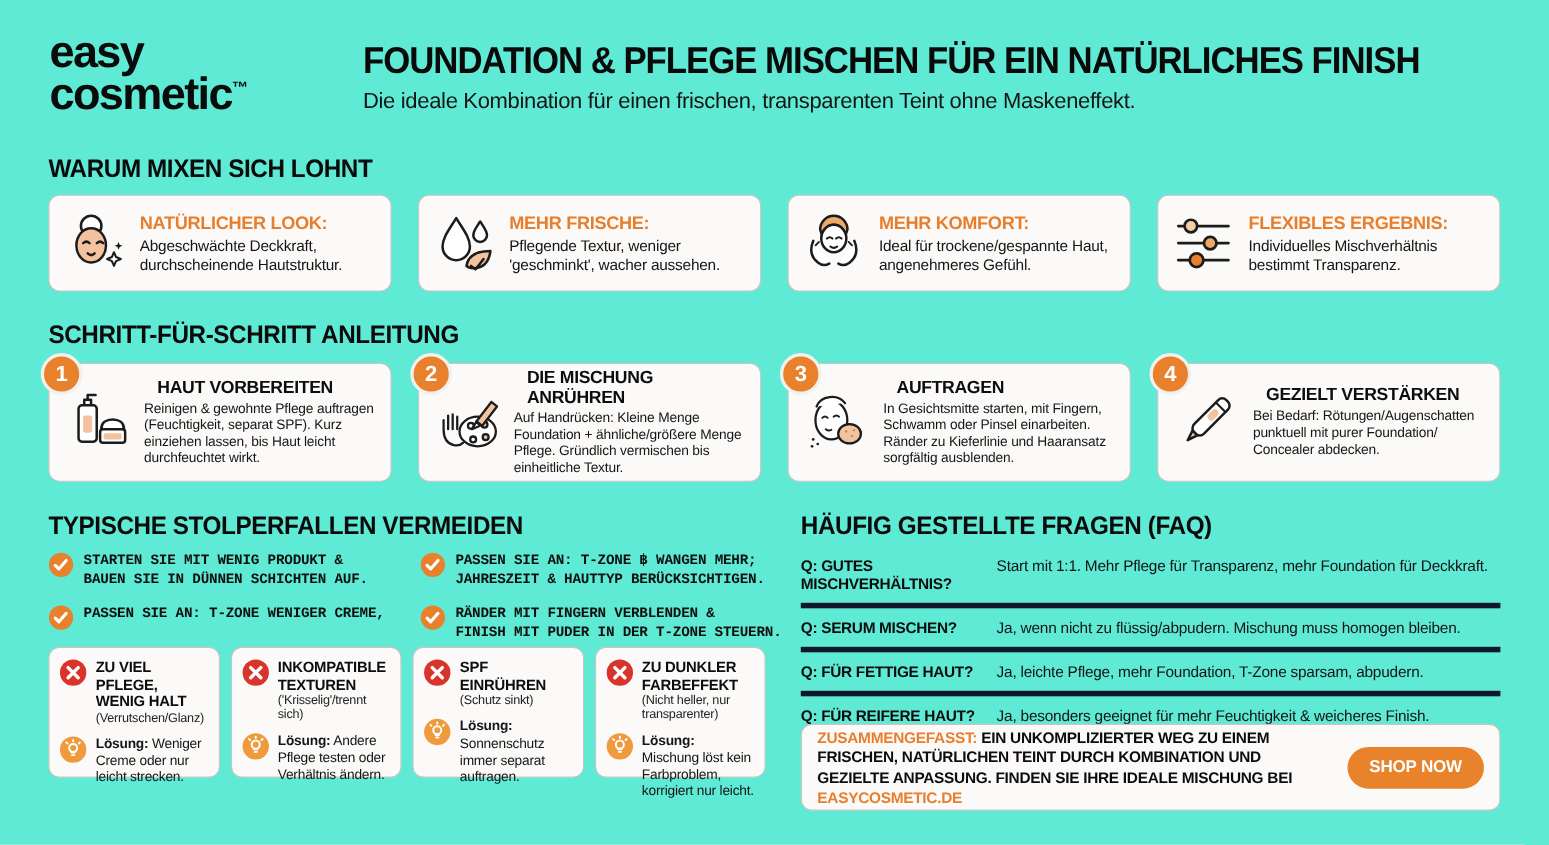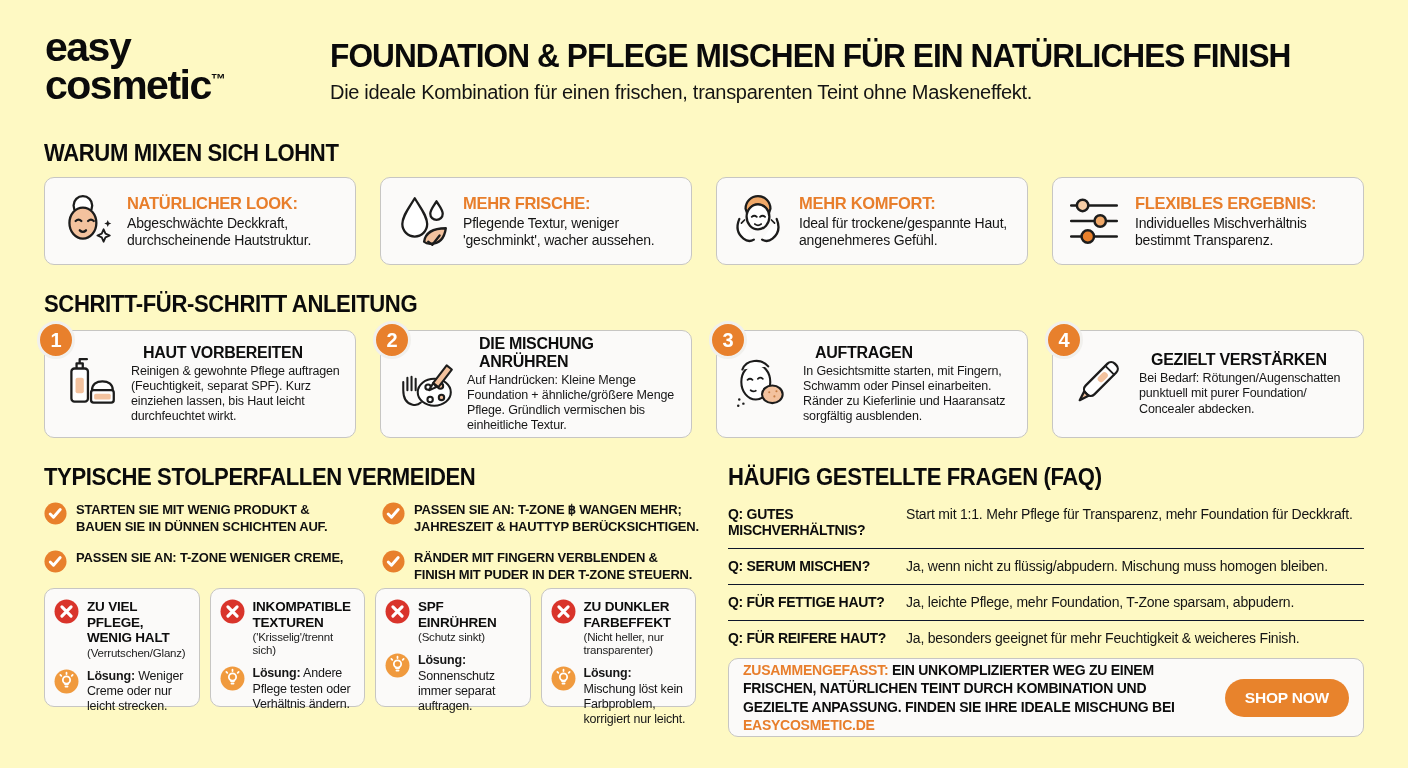--- a/index.html
+++ b/index.html
@@ -5,7 +5,7 @@
   html,body{margin:0;padding:0;background:#e9e8e6;}
   *{box-sizing:border-box;}
   .canvas{
-    position:relative;width:1408px;height:768px;background:#fef9c3;
+    position:relative;width:1408px;height:768px;background:#5eead4;
     font-family:"Liberation Sans",sans-serif;color:#121212;overflow:hidden;
   }
   

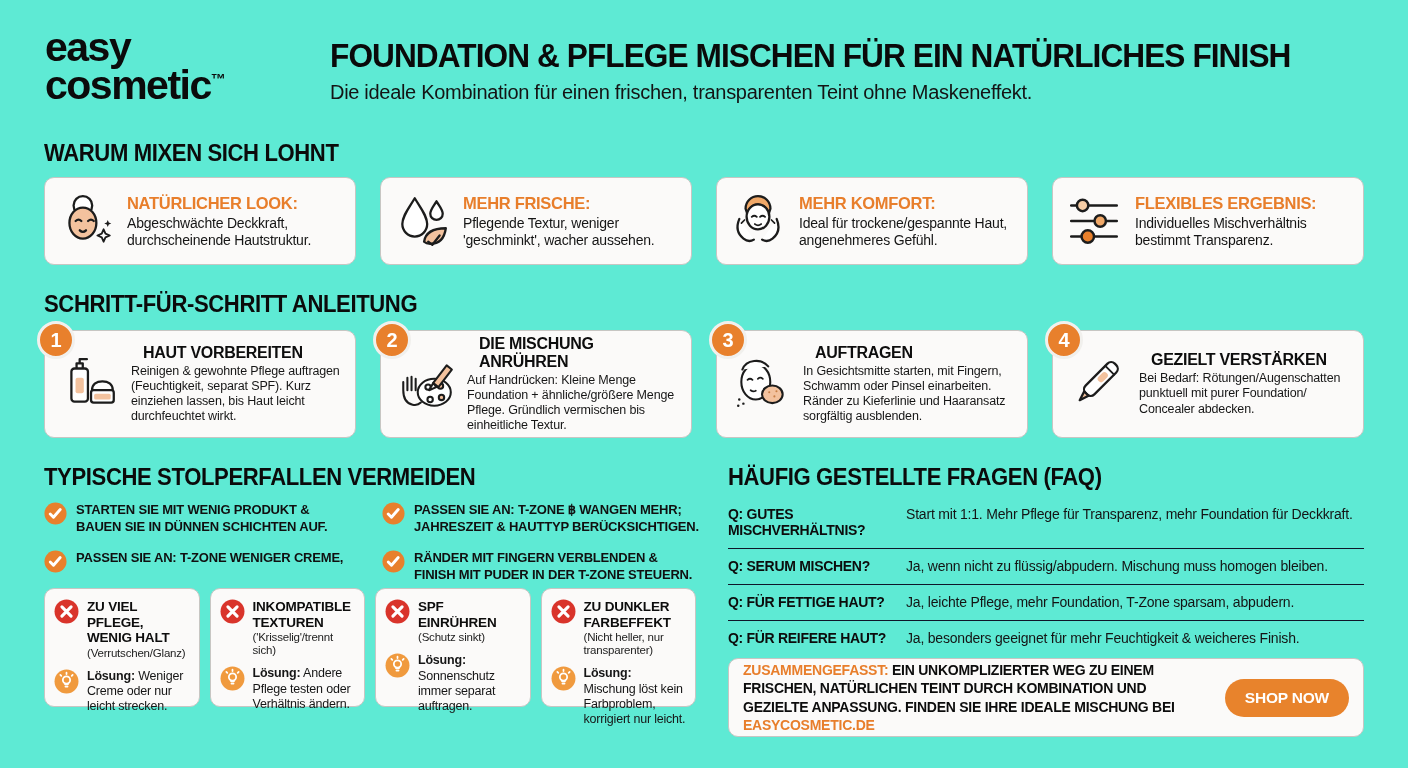--- a/index.html
+++ b/index.html
@@ -33,7 +33,7 @@
   .stxt h3{margin:0 12px 2px;font-size:16px;font-weight:800;letter-spacing:-.3px;color:#0d0d0d;}
   .stxt p{margin:0;font-size:12.5px;line-height:1.22;letter-spacing:-.15px;color:#161616;}
   
-  .tips{position:absolute;left:44px;top:502px;width:665px;display:grid;grid-template-columns:330px 330px;column-gap:8px;row-gap:15px;}
+  .tips{position:absolute;left:44px;top:502px;width:665px;display:grid;grid-template-columns:330px 330px;column-gap:8px;row-gap:15px;font-family:Liberation Mono, monospace;}
   .tip{display:flex;gap:9px;align-items:flex-start;}
   .tip .txt{font-size:13px;font-weight:800;letter-spacing:-.2px;line-height:1.28;white-space:pre-line;color:#101010;}
   .pitrow{position:absolute;left:44px;top:588px;width:652px;display:flex;gap:10px;}

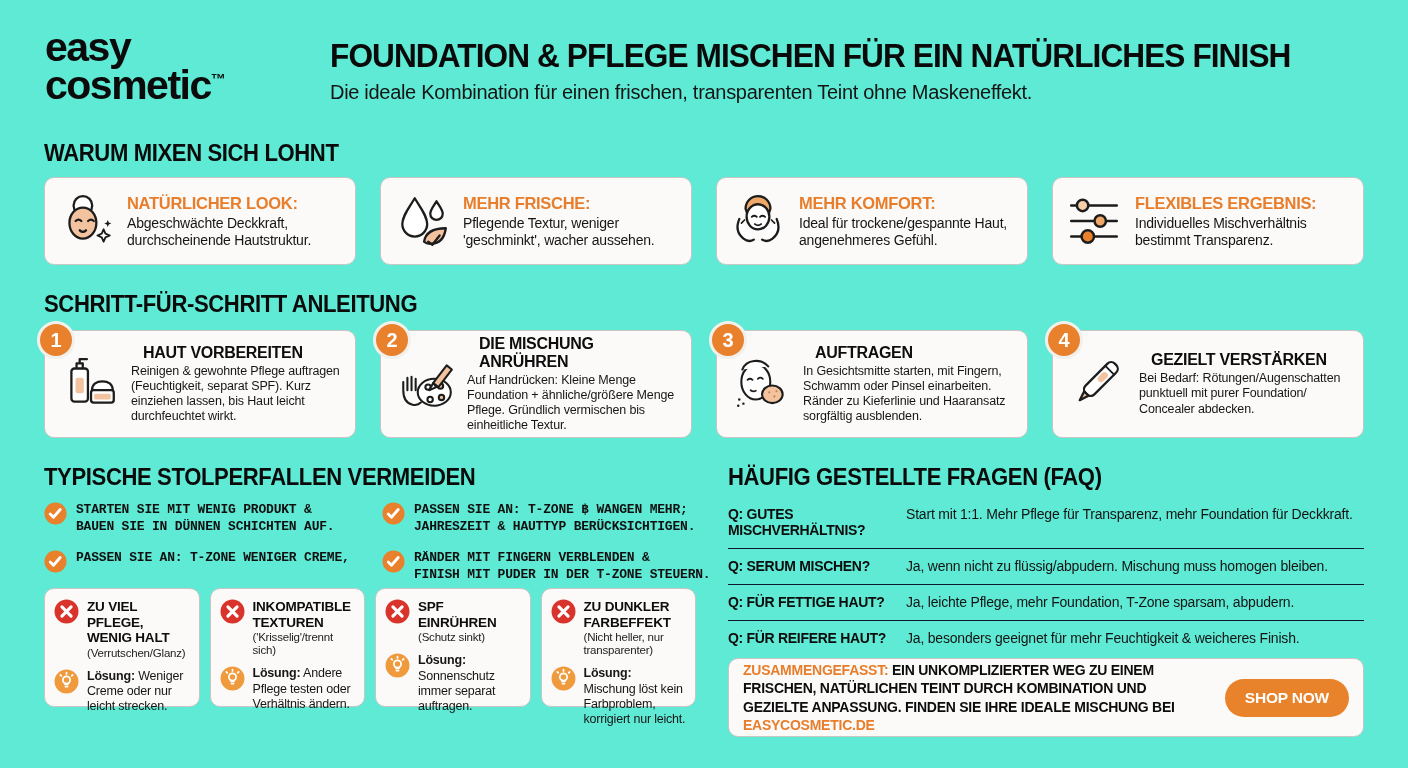--- a/index.html
+++ b/index.html
@@ -46,7 +46,7 @@
   .psol .b{font-weight:800;}
   
   .faqrows{position:absolute;left:728px;top:497px;width:636px;}
-  .frow{display:flex;align-items:baseline;padding:9px 0 10px;border-bottom:1px solid #0f172a;}
+  .frow{display:flex;align-items:baseline;padding:9px 0 10px;border-bottom:5px solid #0f172a;}
   .frow:last-child{border-bottom:none;justify-content:center;}
   .fq{flex:none;width:178px;font-size:14px;font-weight:800;letter-spacing:-.3px;color:#0c0c0c;}
   .fa{flex:1;font-size:14px;letter-spacing:-.2px;color:#141414;}

